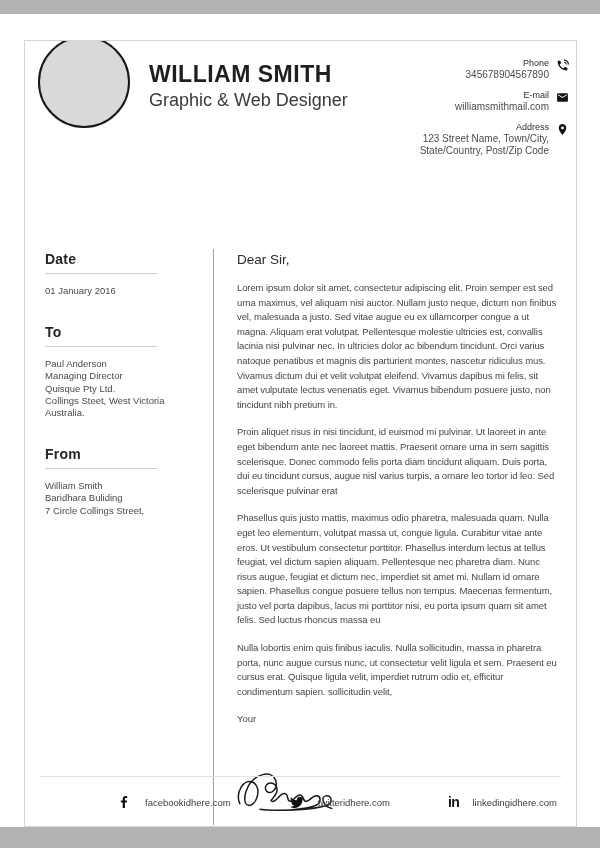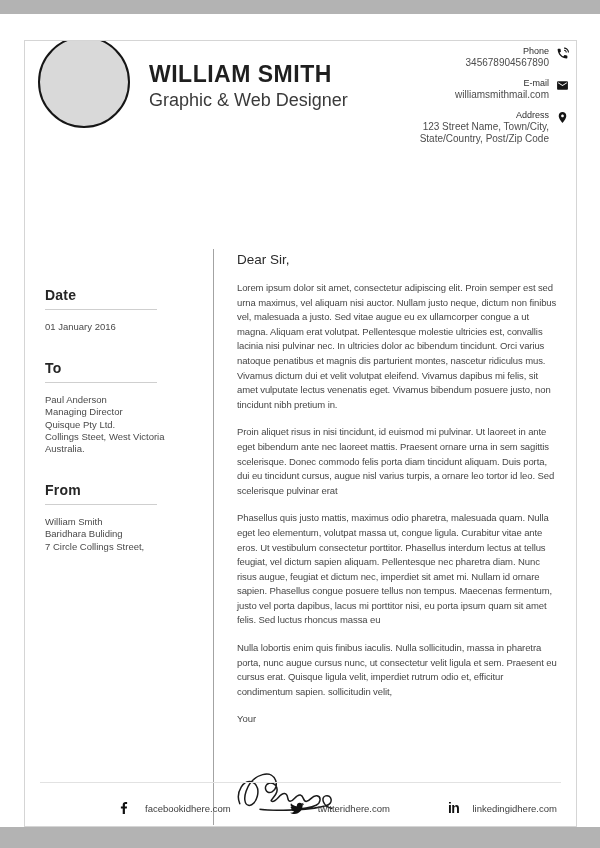--- a/index.html
+++ b/index.html
@@ -28,7 +28,7 @@
   .name { font-size:23px; font-weight:bold; color:#1f1f1f; letter-spacing:.5px; line-height:1.1; }
   .job-title { font-size:18px; color:#3a3a3a; margin-top:3px; }
 
-  .contacts { position:absolute; right:7px; top:4px; }
+  .contacts { position:absolute; right:7px; top:16px; }
   .contact-row { display:flex; align-items:flex-start; justify-content:flex-end; margin-bottom:8px; }
   .contact-text { text-align:right; margin-right:7px; }
   .contact-label { font-size:9px; color:#2e2e2e; line-height:12px; }

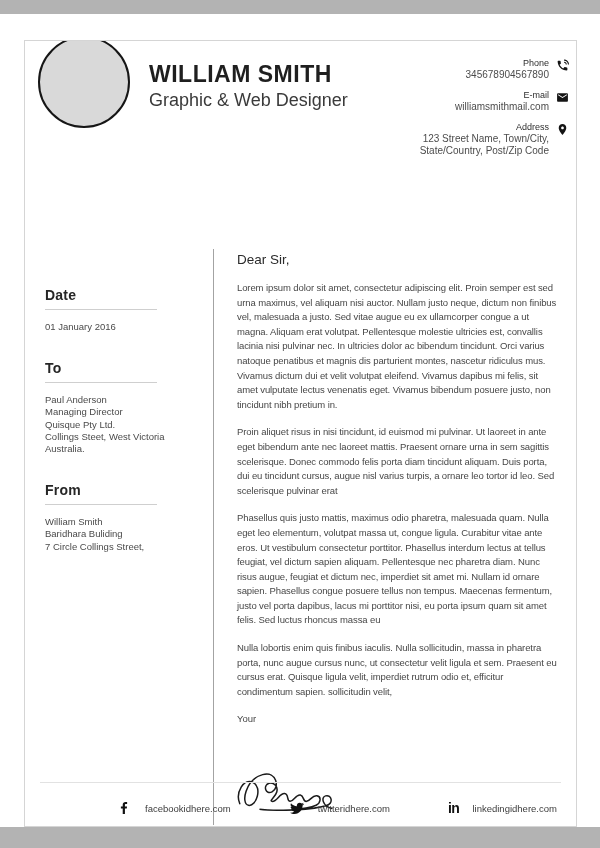--- a/index.html
+++ b/index.html
@@ -38,7 +38,7 @@
 
   
   .main { display:flex; align-items:flex-start; padding:0 0 0 11px; }
-  .sidebar { width:177px; flex:0 0 177px; padding-left:9px; padding-top:2px;margin-top:36px; }
+  .sidebar { width:177px; flex:0 0 177px; padding-left:9px; padding-top:2px; }
   .side-section { margin-bottom:27px; }
   .side-heading { font-size:14px; font-weight:600; color:#262626; letter-spacing:.2px; }
   .side-rule { border:none; border-top:1px solid #cfcfcf; width:112px; margin:6px 0 0 0; }

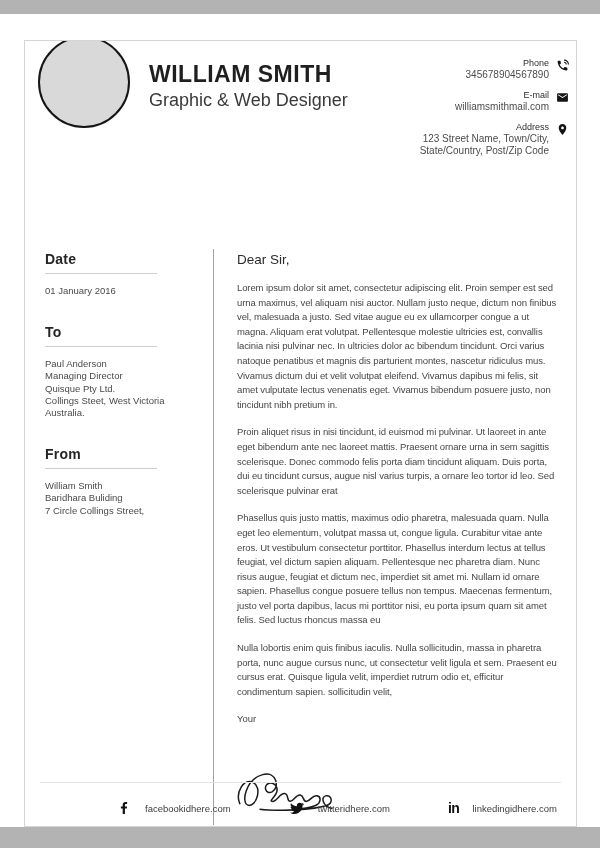--- a/index.html
+++ b/index.html
@@ -53,7 +53,7 @@
   .signature-wrap { margin-top:40px; margin-left:-9px; }
 
   
-  .footer { position:absolute; left:0; right:0; bottom:0; height:44px; }
+  .footer { position:absolute; left:0; right:0; bottom:0; height:50px; }
   .footer-rule { border:none; border-top:1px solid #e2e2e2; margin:0 15px; }
   .social-row { display:flex; justify-content:center; gap:58px; margin-top:17px; padding-left:72px; }
   .social-item { display:flex; align-items:center; gap:13px; cursor:pointer; }

